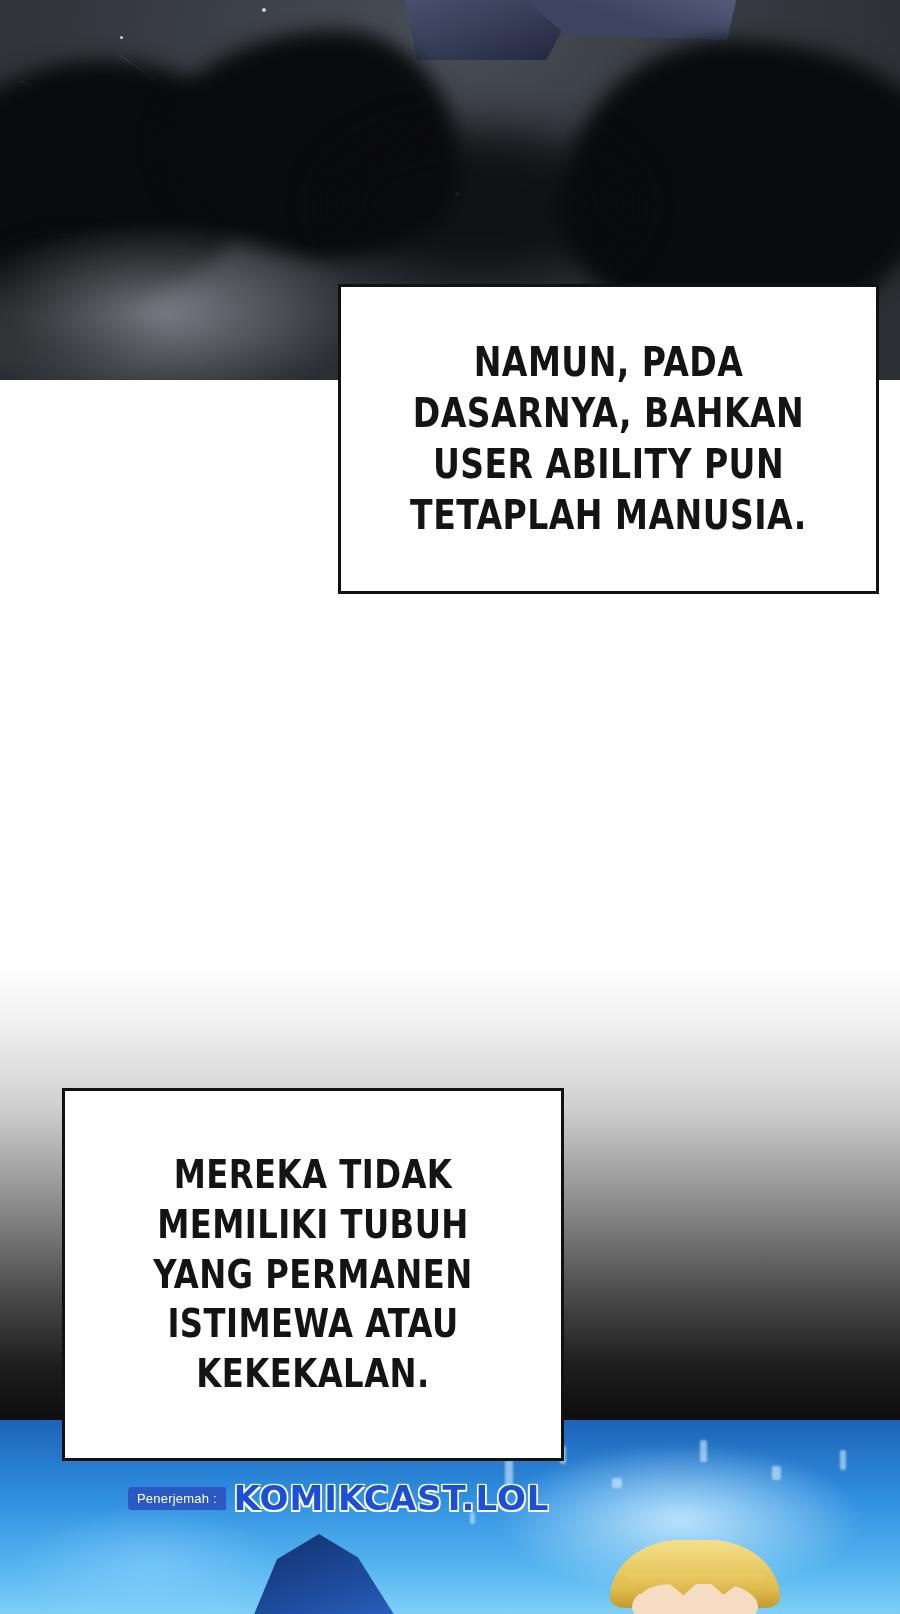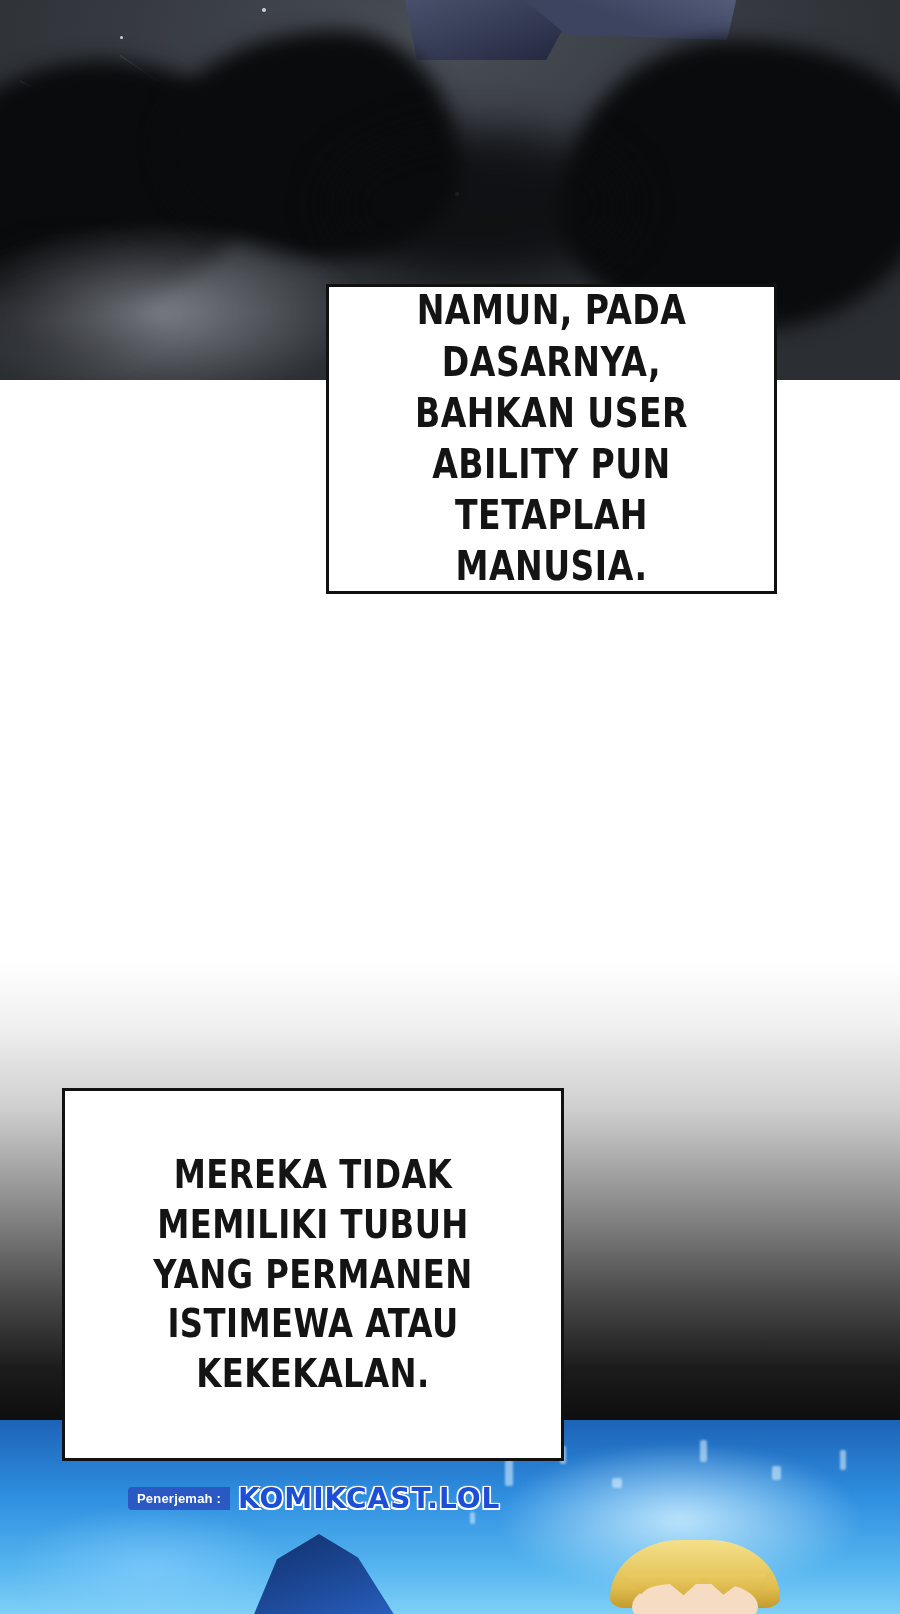--- a/index.html
+++ b/index.html
@@ -186,7 +186,7 @@
     transform: scaleX(0.92);
   }
   #caption-1 {
-    left: 326px; top: 284px; width: 451px; height: 310px; text-align: center;
+    left: 338px; top: 284px; width: 541px; height: 310px; text-align: center;
   }
   #caption-1 p { font-size: 40px; }
   #caption-2 {

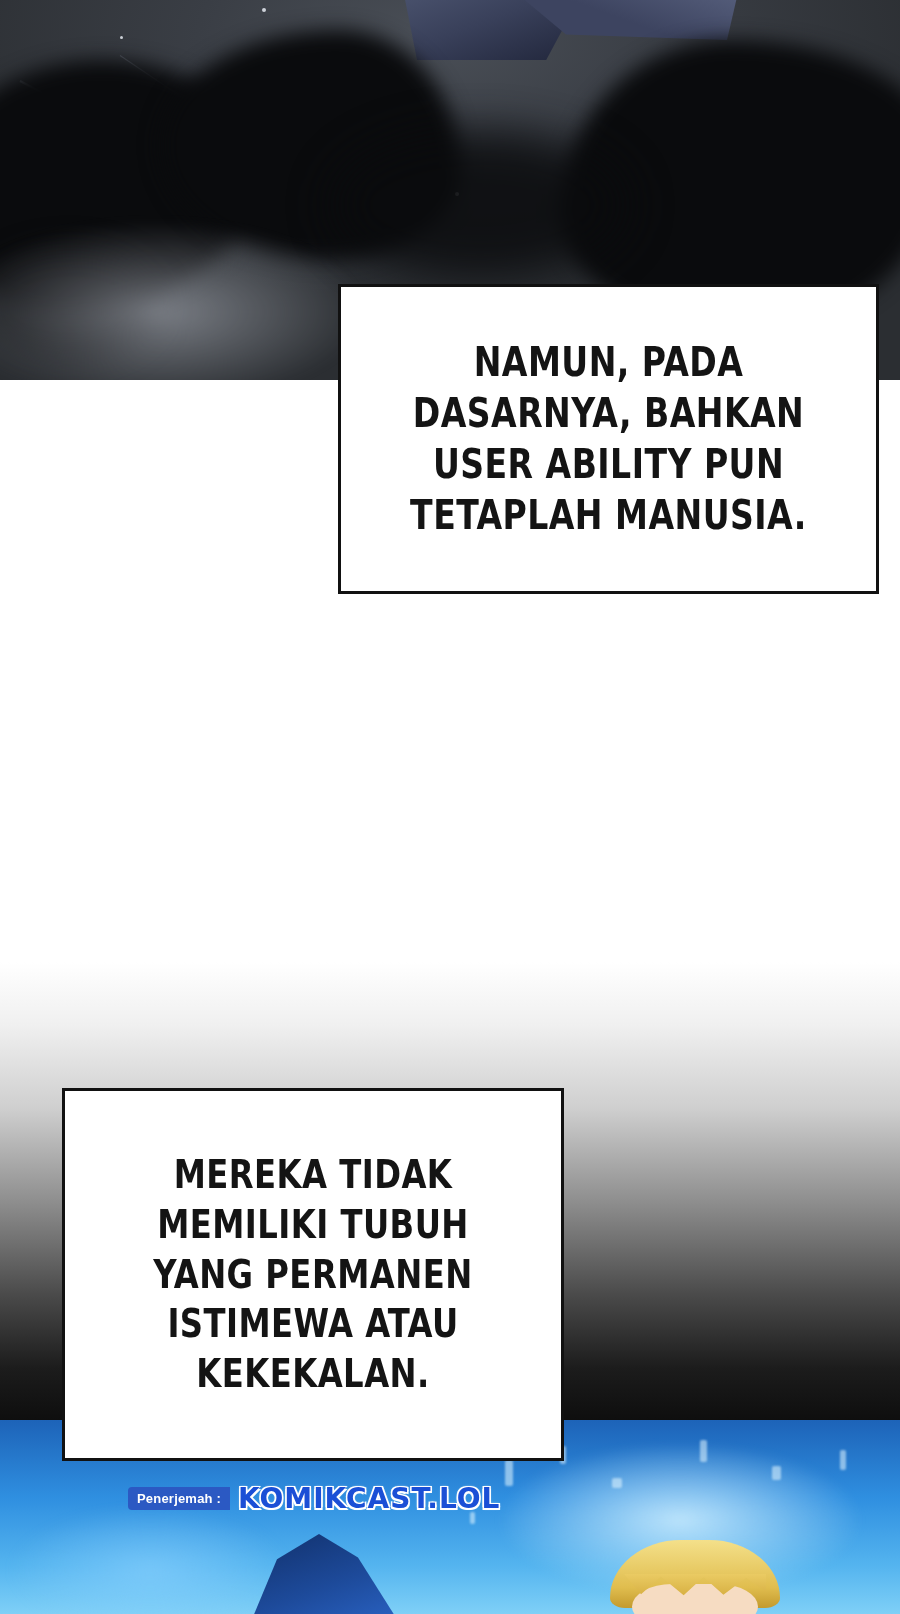--- a/index.html
+++ b/index.html
@@ -207,7 +207,7 @@
     background: #2b59c3;
     color: #ffffff;
     font-size: 13px;
-    font-weight: 700;
+    font-weight: 400;
     padding: 5px 9px;
     border-radius: 4px 0 0 4px;
     font-family: "Liberation Sans", sans-serif;

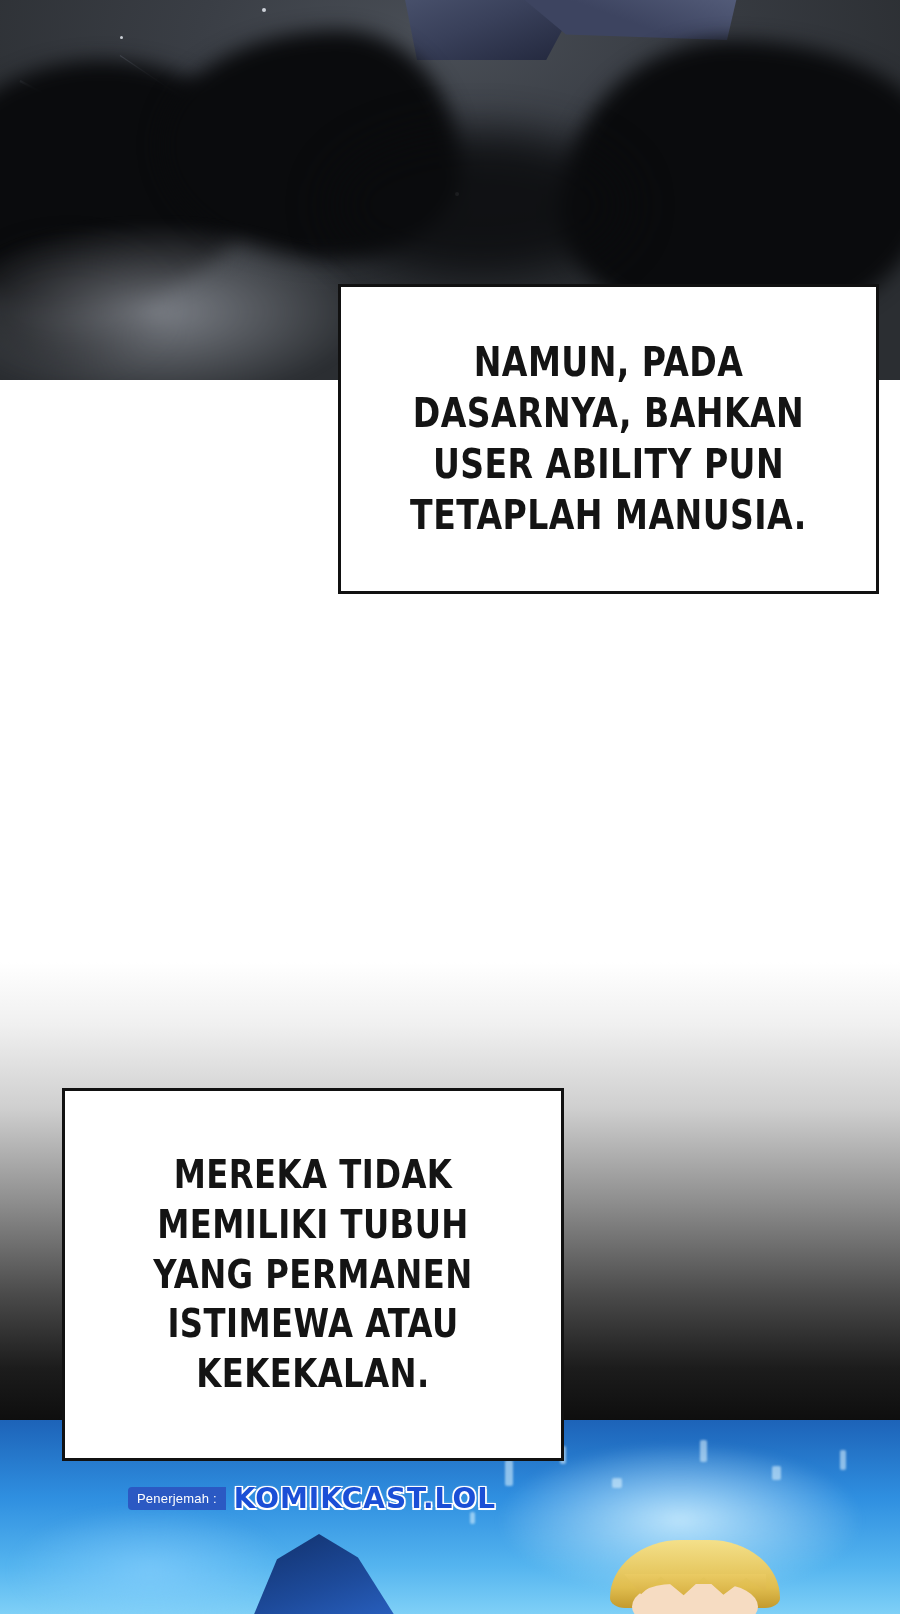--- a/index.html
+++ b/index.html
@@ -216,7 +216,7 @@
   }
   .watermark .site {
     color: #1b4fd6;
-    font-size: 28px;
+    font-size: 34px;
     font-weight: 700;
     letter-spacing: 1px;
     margin-left: 8px;

